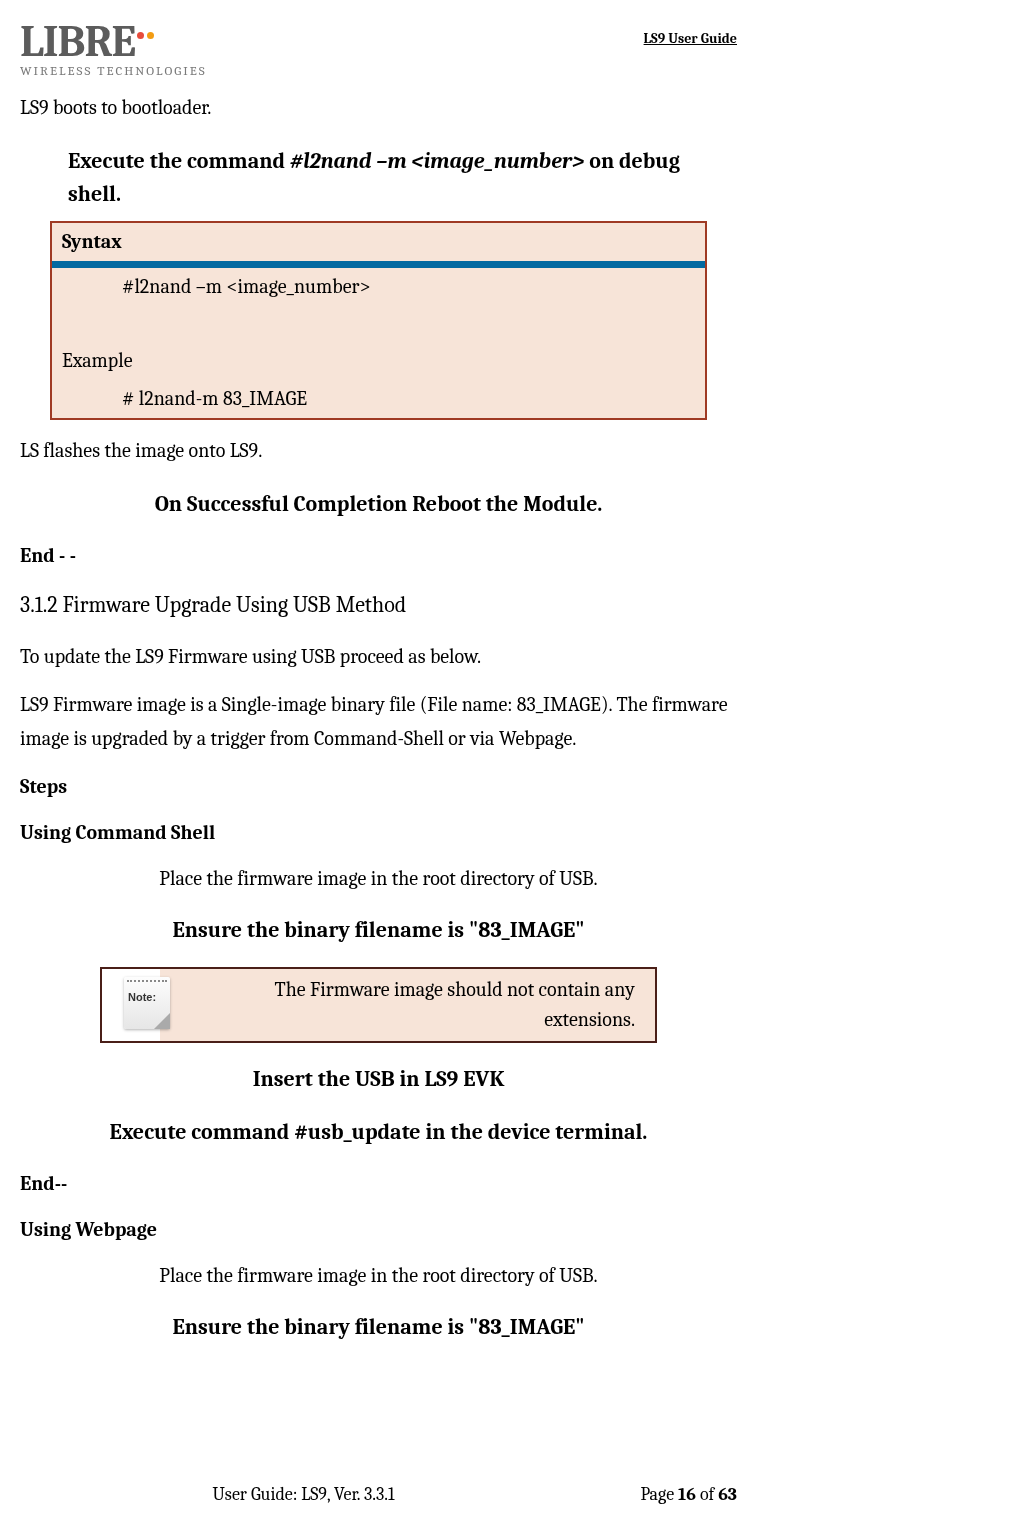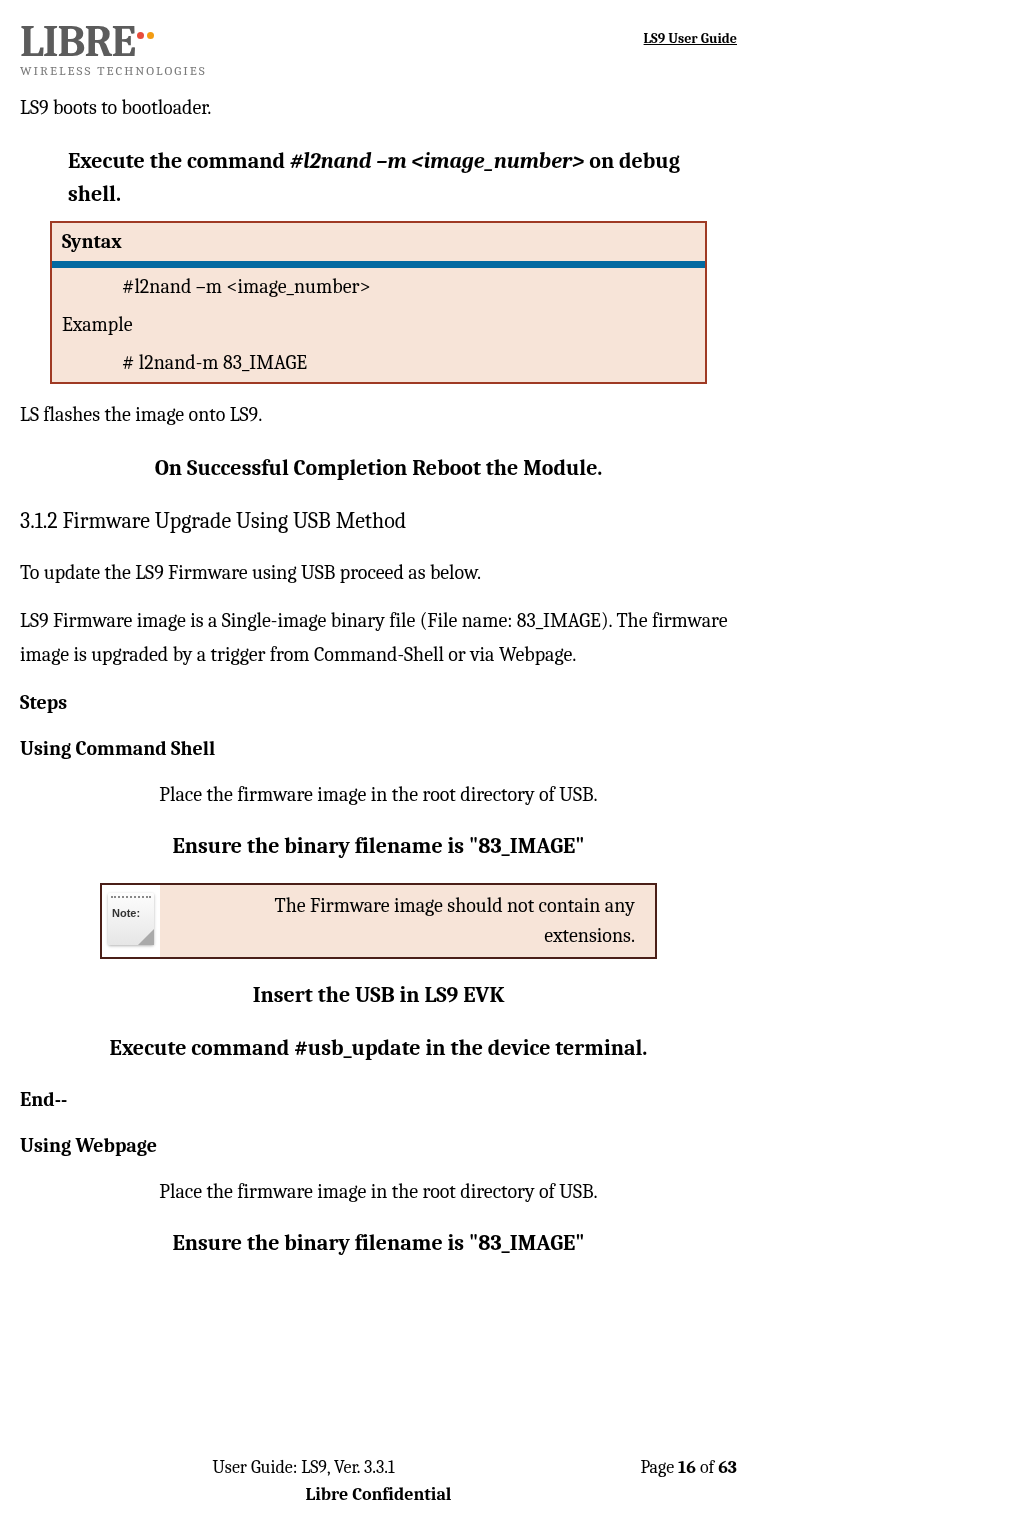--- a/index.html
+++ b/index.html
@@ -105,6 +105,7 @@
   }
   .syntax-label {
     padding: 4px 10px;
+    margin-top: 36px;
   }
   .note-box {
     border: 2px solid #4a1f18;

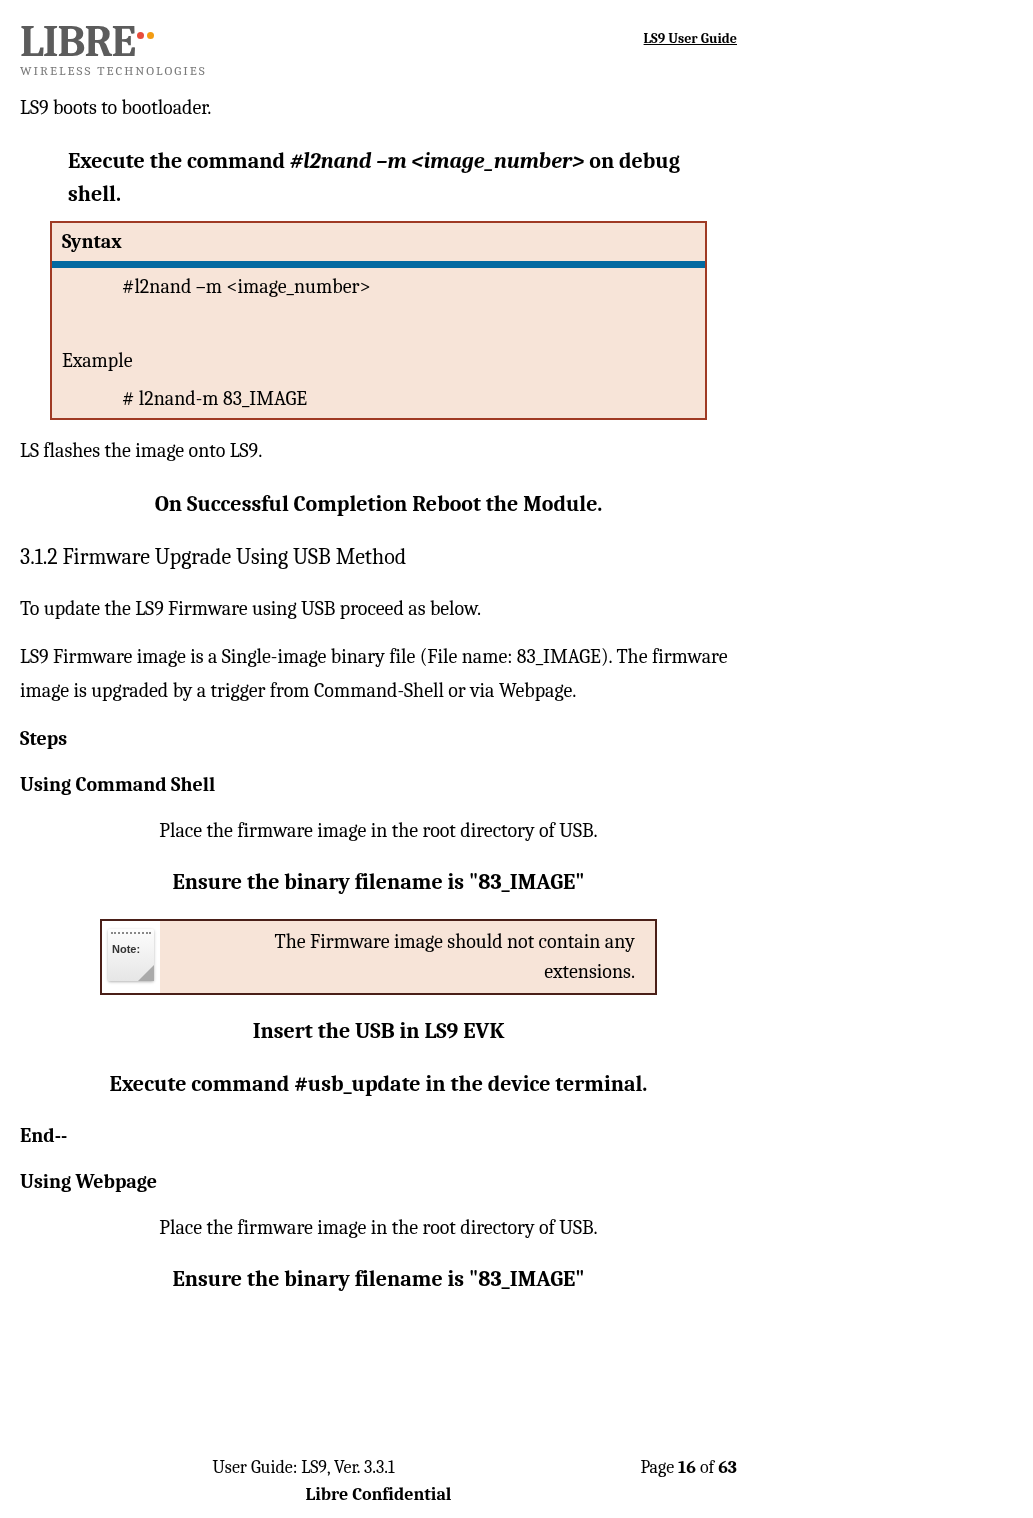--- a/index.html
+++ b/index.html
@@ -240,6 +240,7 @@
 
   <div class="instruction-centered">On Successful Completion Reboot the Module.</div>
 
+  <div class="bold-label">End - -</div>
 
   <div class="section-heading">3.1.2 Firmware Upgrade Using USB Method</div>
 

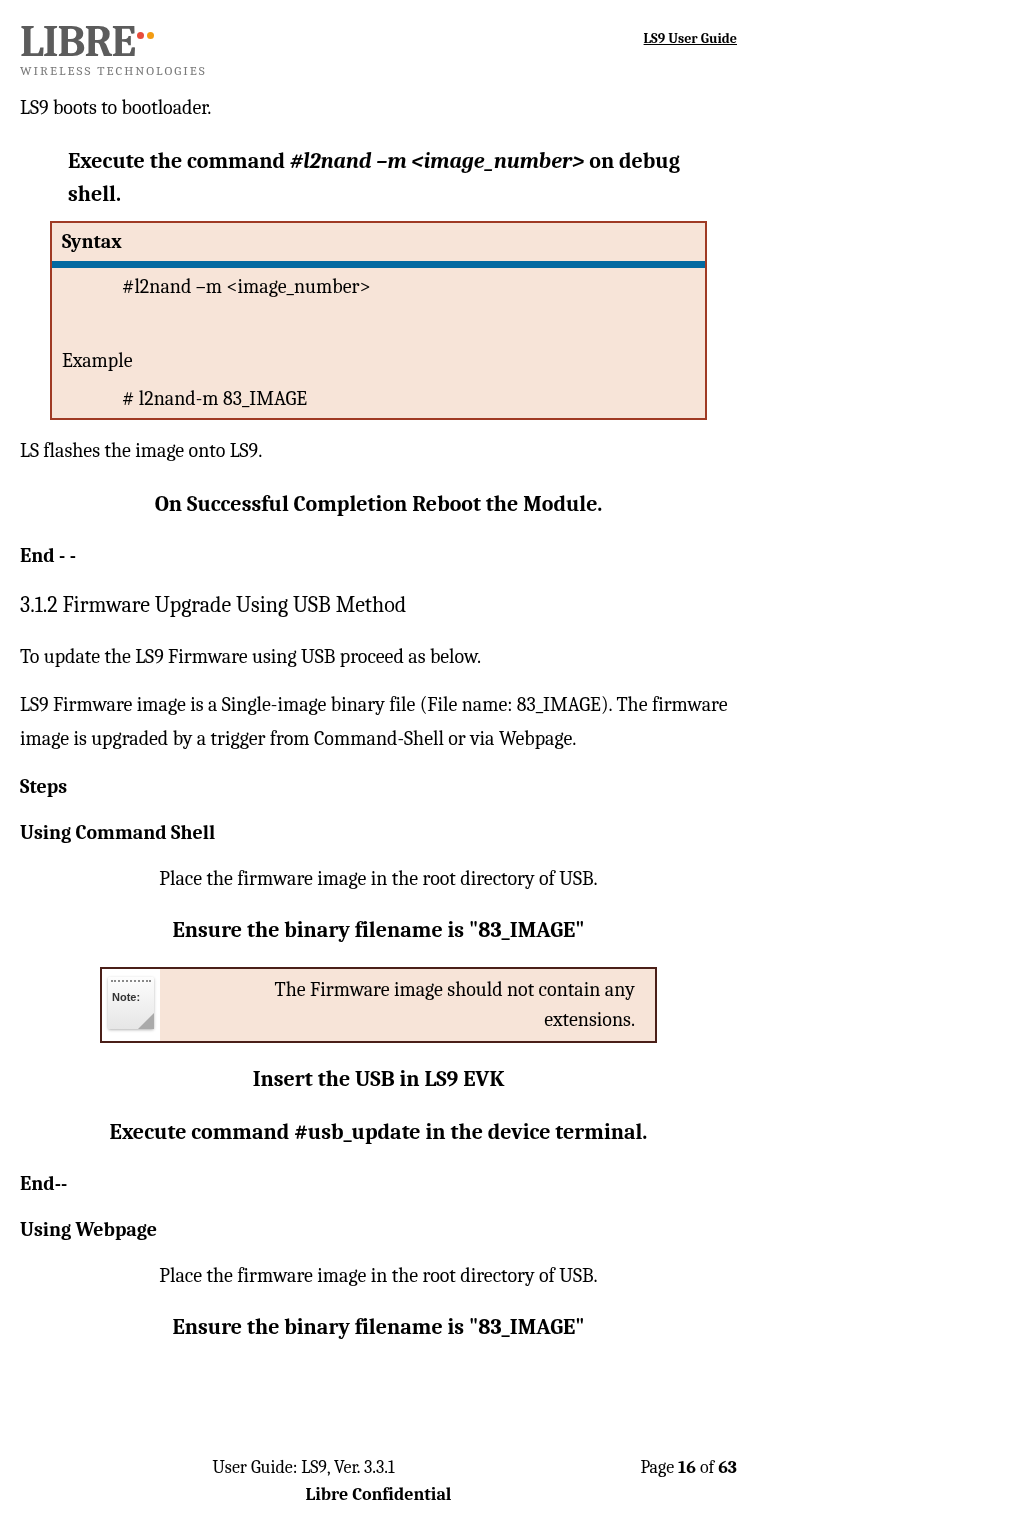--- a/index.html
+++ b/index.html
@@ -125,7 +125,7 @@
   .note-icon-paper {
     position: absolute;
     top: 8px;
-    left: 6px;
+    left: 22px;
     width: 46px;
     height: 52px;
     background: linear-gradient(to bottom, #fdfdfd, #e6e6e6);

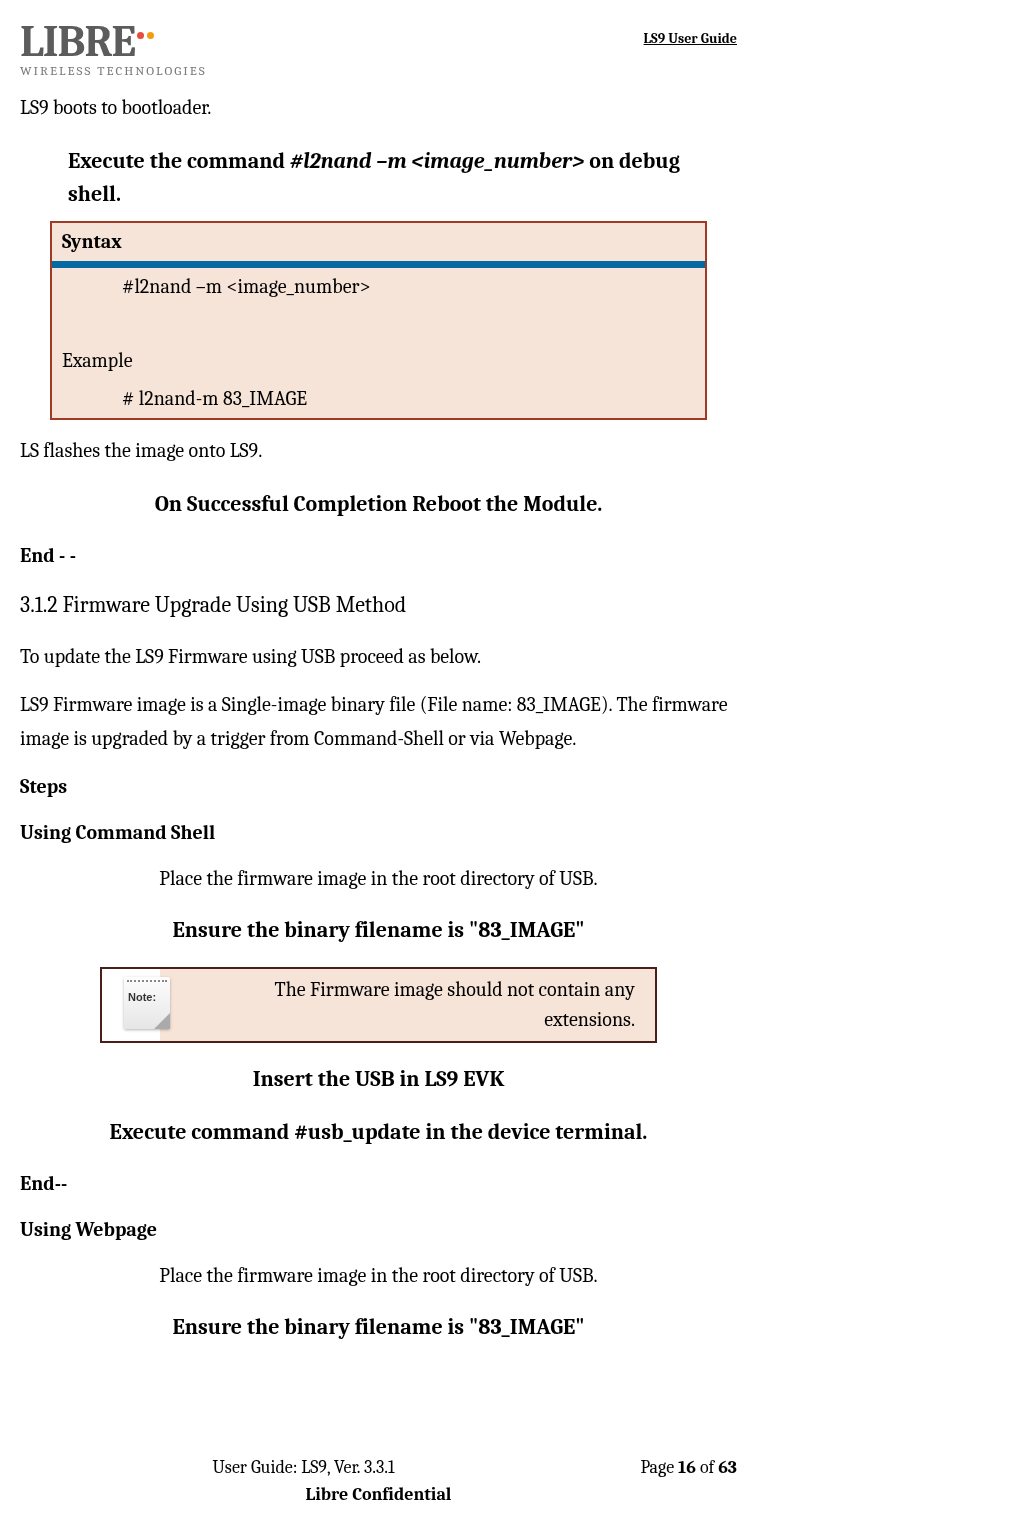--- a/index.html
+++ b/index.html
@@ -282,7 +282,6 @@
         <span>Page </span><b>16</b><span> of </span><b>63</b>
       </div>
     </div>
-    <div class="footer-confidential">Libre Confidential</div>
   </div>
 </div>
 

